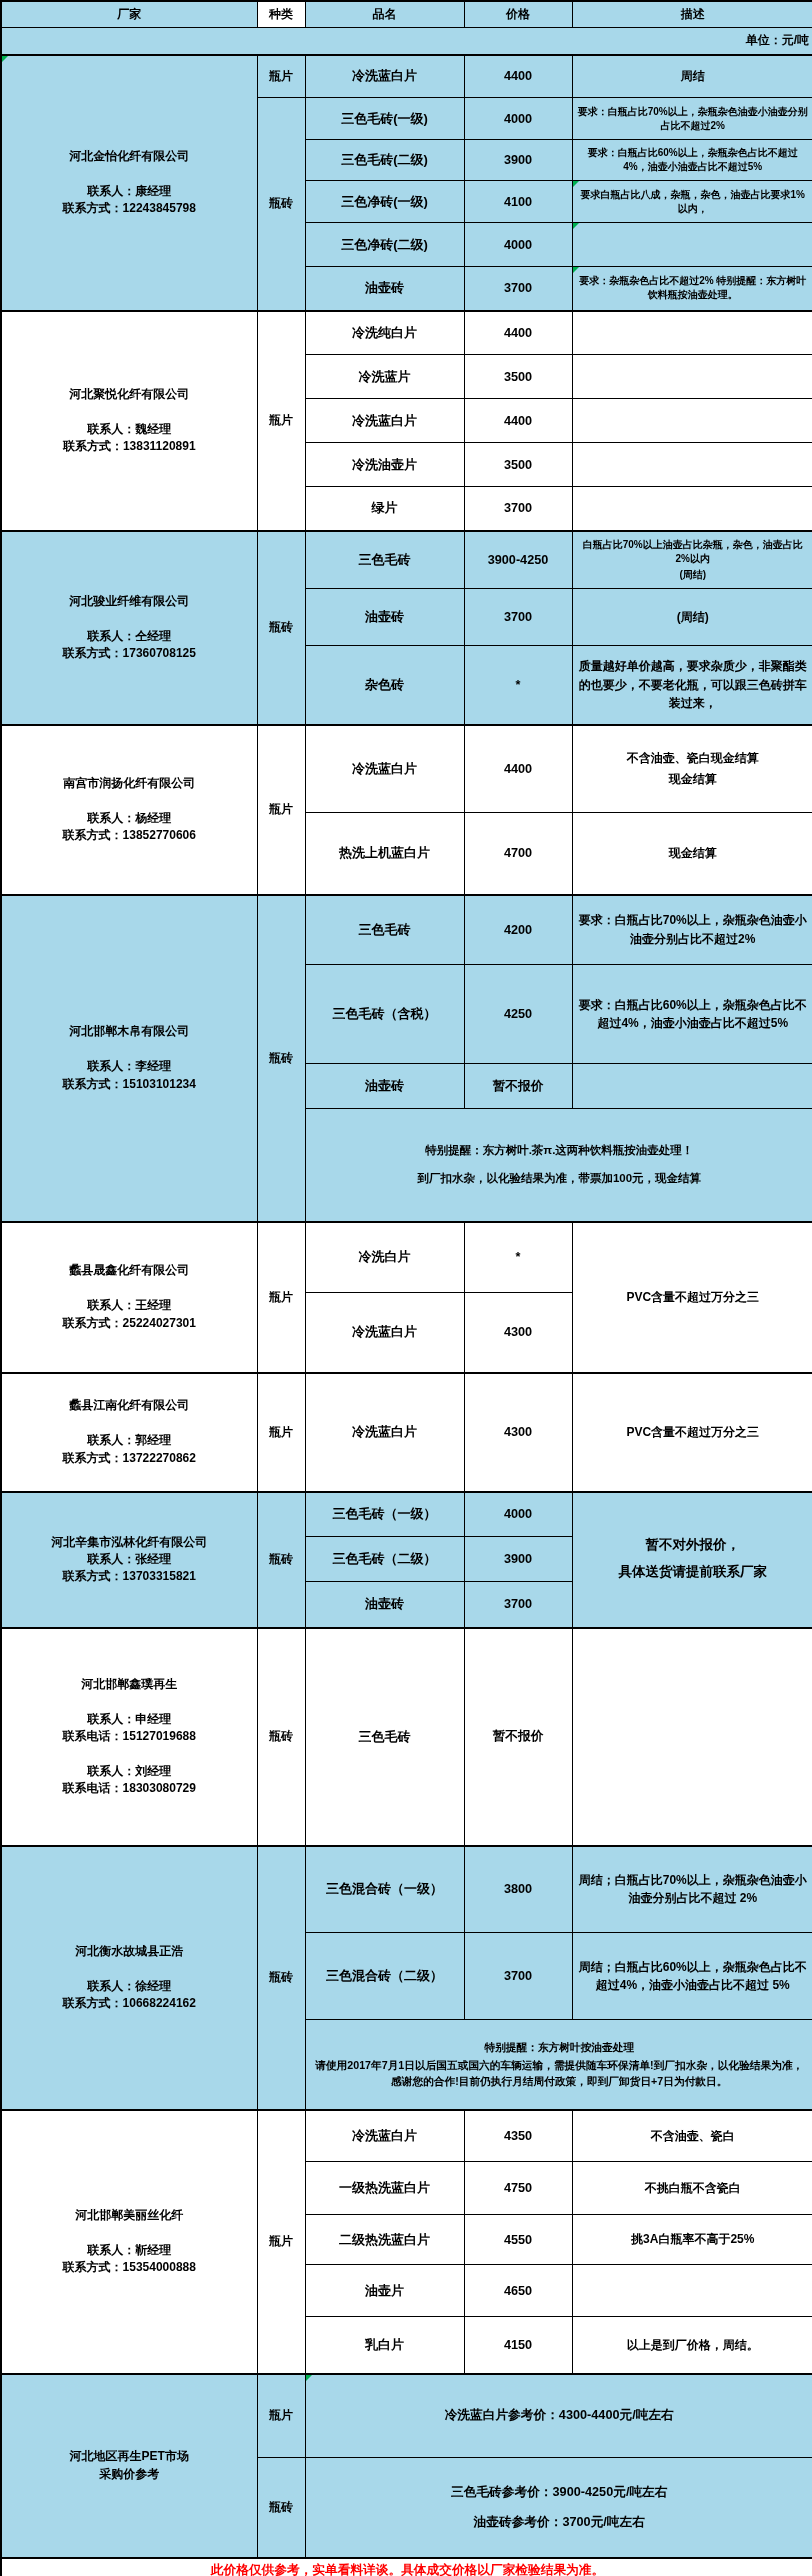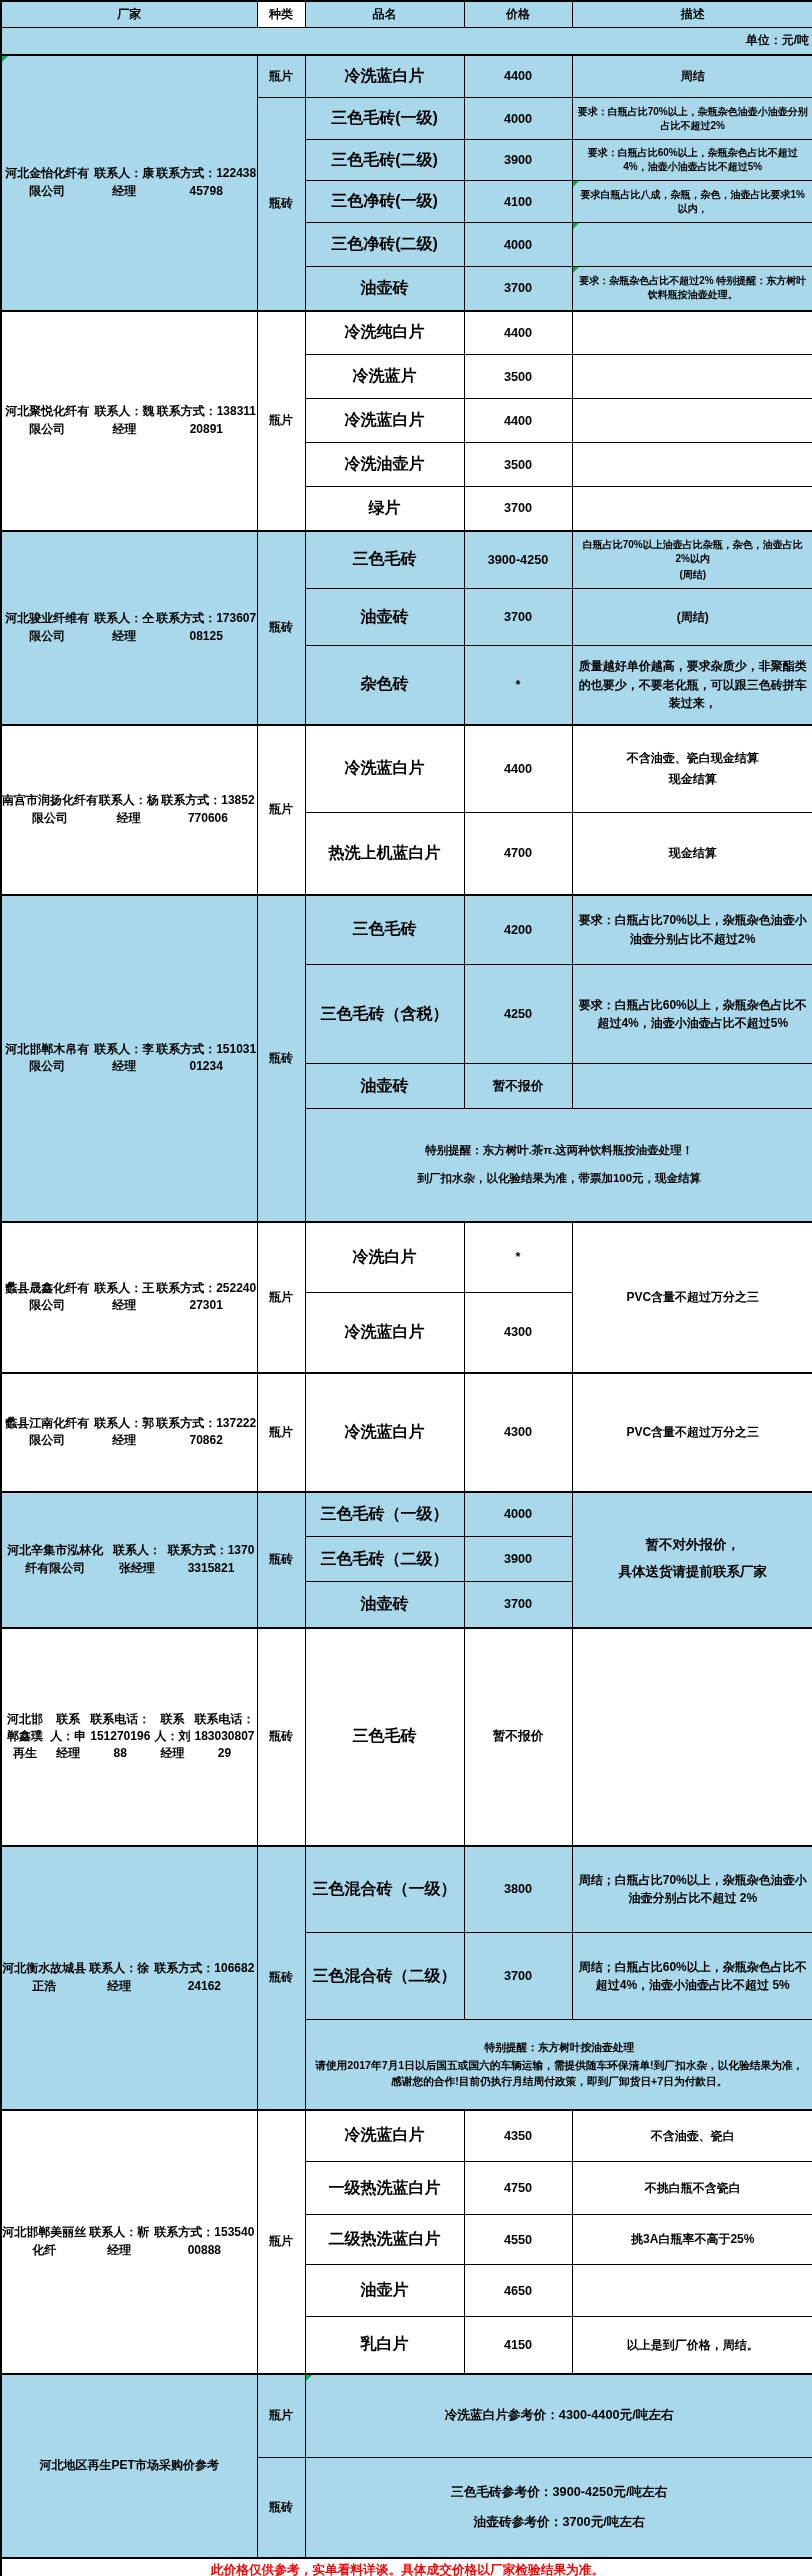--- a/index.html
+++ b/index.html
@@ -20,7 +20,7 @@
   .cline{font-size:12px;line-height:1.45;min-height:1em;}
   .cline.spacer{height:17.5px;}
   td.type{font-size:12px;}
-  td.pname{font-size:16px;}
+  td.pname{font-size:13px;}
   td.price{font-size:12.7px;margin-left:14px;}
   .desc-sm{font-size:10px;line-height:1.4;padding:0.8px 3.2px;}
   .desc-md{font-size:12px;line-height:1.55;padding:0.8px 4px;}

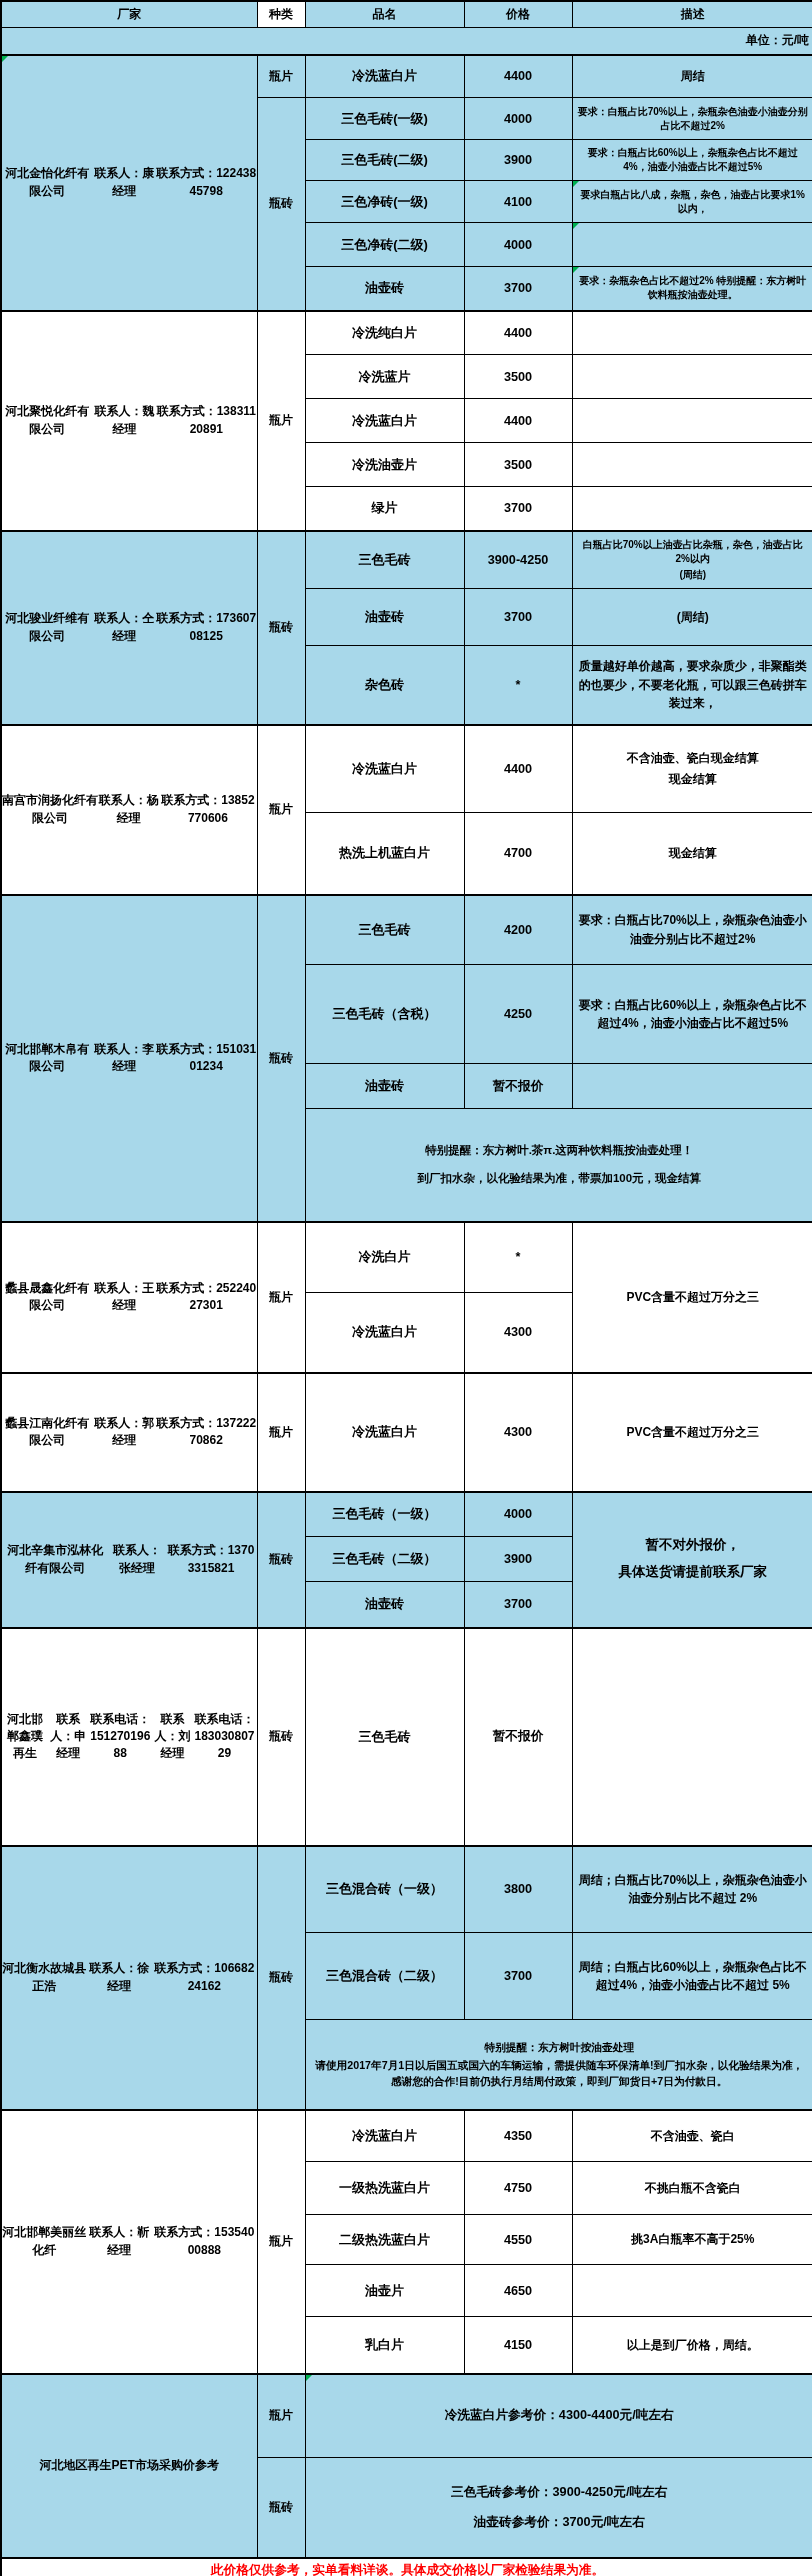--- a/index.html
+++ b/index.html
@@ -16,7 +16,7 @@
   tr.unit td{background:var(--blue);text-align:right;font-size:12px;padding-right:4px;height:26px;}
   tr.blue>td{background:var(--blue);}
   tr.white>td{background:#fff;}
-  .company-inner{display:flex;flex-direction:row;justify-content:center;align-items:center;height:100%;}
+  .company-inner{display:flex;flex-direction:column;justify-content:center;align-items:center;height:100%;}
   .cline{font-size:12px;line-height:1.45;min-height:1em;}
   .cline.spacer{height:17.5px;}
   td.type{font-size:12px;}

